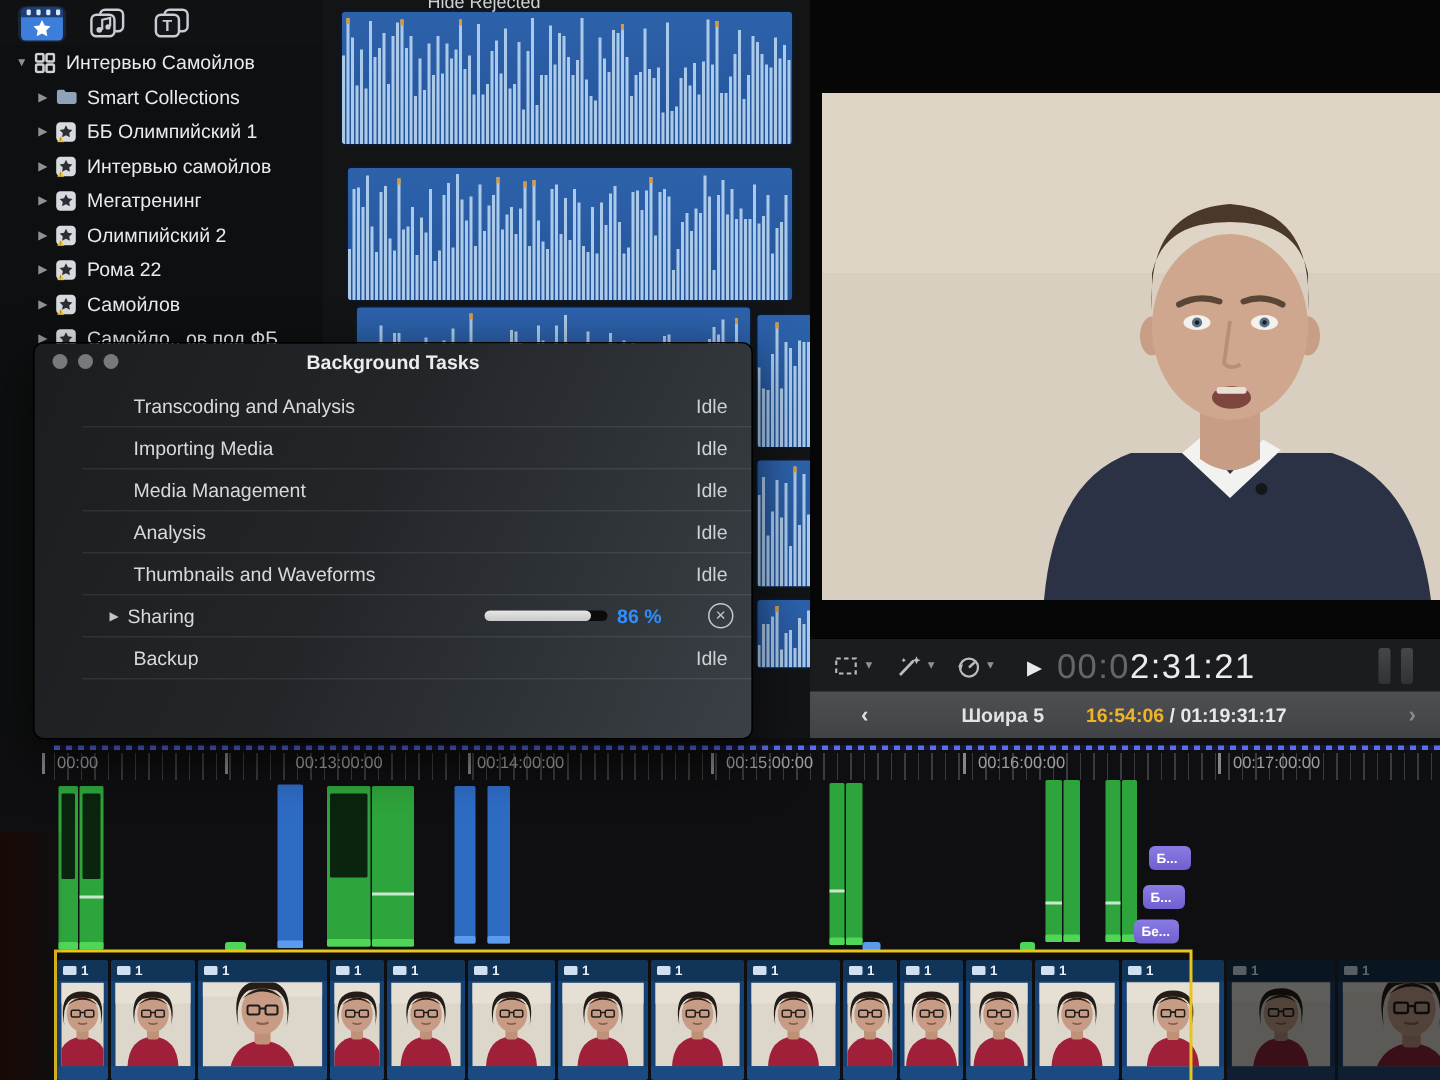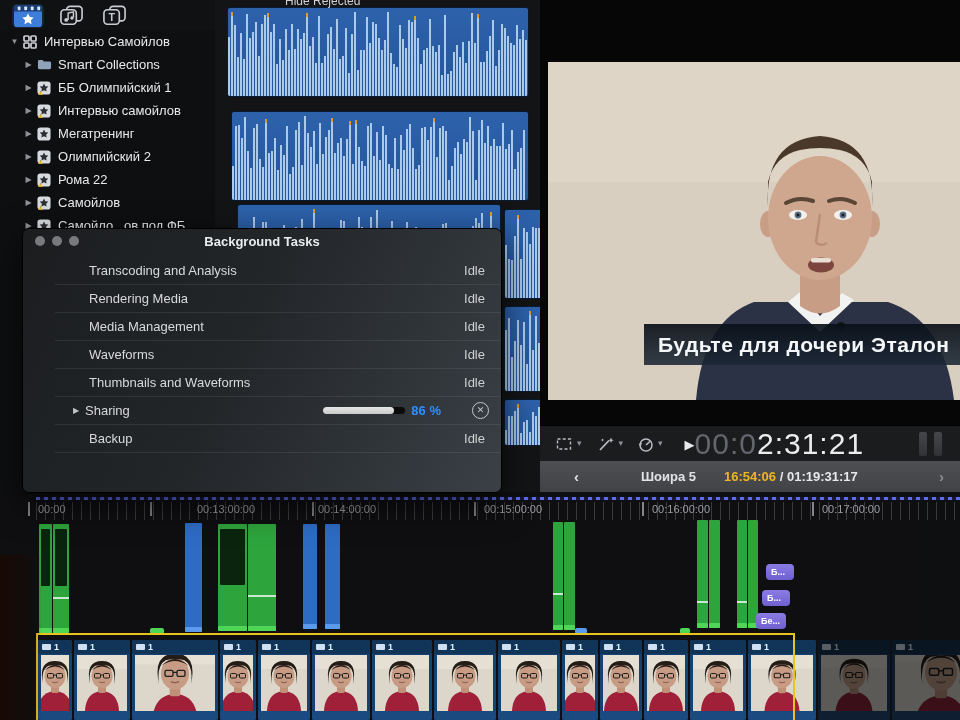--- a/index.html
+++ b/index.html
@@ -972,7 +972,7 @@
           <span class="bt-status">Idle</span>
         </div>
         <div class="btrow">
-          <span class="bt-label">Rendering Media</span>
+          <span class="bt-label">Importing Media</span>
           <span class="bt-status">Idle</span>
         </div>
         <div class="btrow">

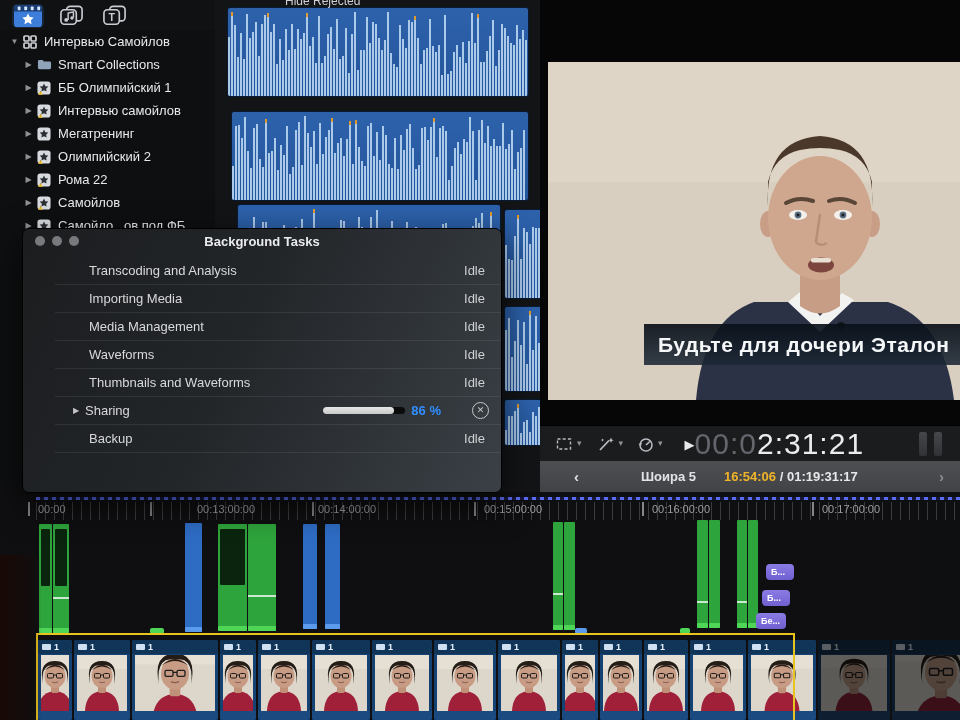--- a/index.html
+++ b/index.html
@@ -980,7 +980,7 @@
           <span class="bt-status">Idle</span>
         </div>
         <div class="btrow">
-          <span class="bt-label">Waveforms</span>
+          <span class="bt-label">Analysis</span>
           <span class="bt-status">Idle</span>
         </div>
         <div class="btrow">

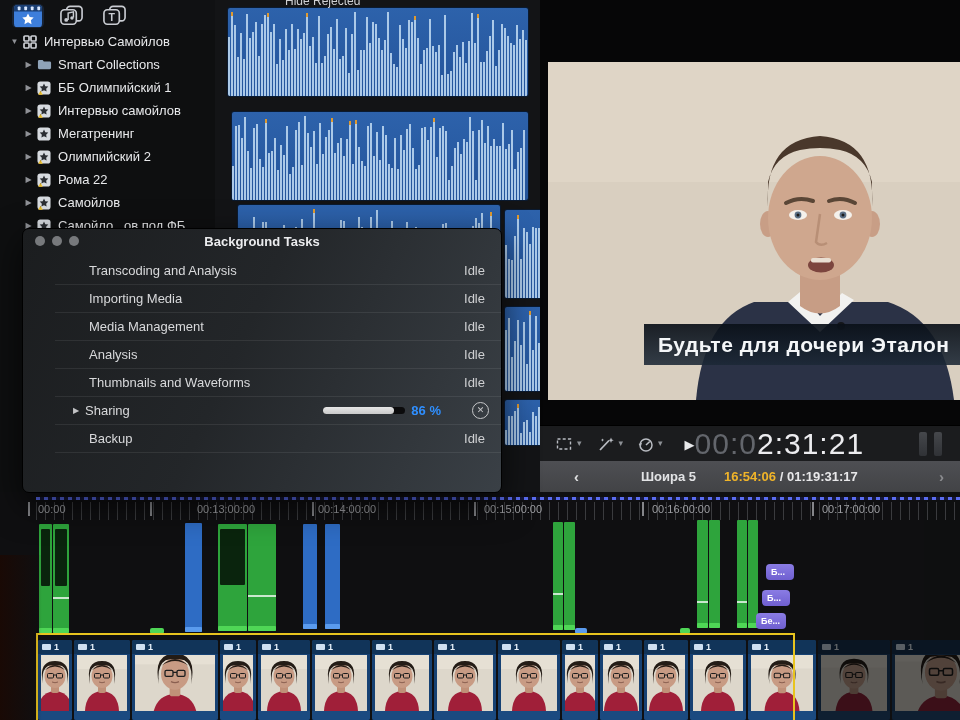--- a/index.html
+++ b/index.html
@@ -641,9 +641,6 @@
         <rect x="263" y="196" width="20" height="4.5" rx="2" fill="#e9dfd3"></rect>
         <circle cx="293" cy="264" r="4" fill="#14161a"></circle>
       </svg>
-      <div id="caption-band">
-        <span>Будьте для дочери Эталон</span>
-      </div>
     </div>
   </div>
 

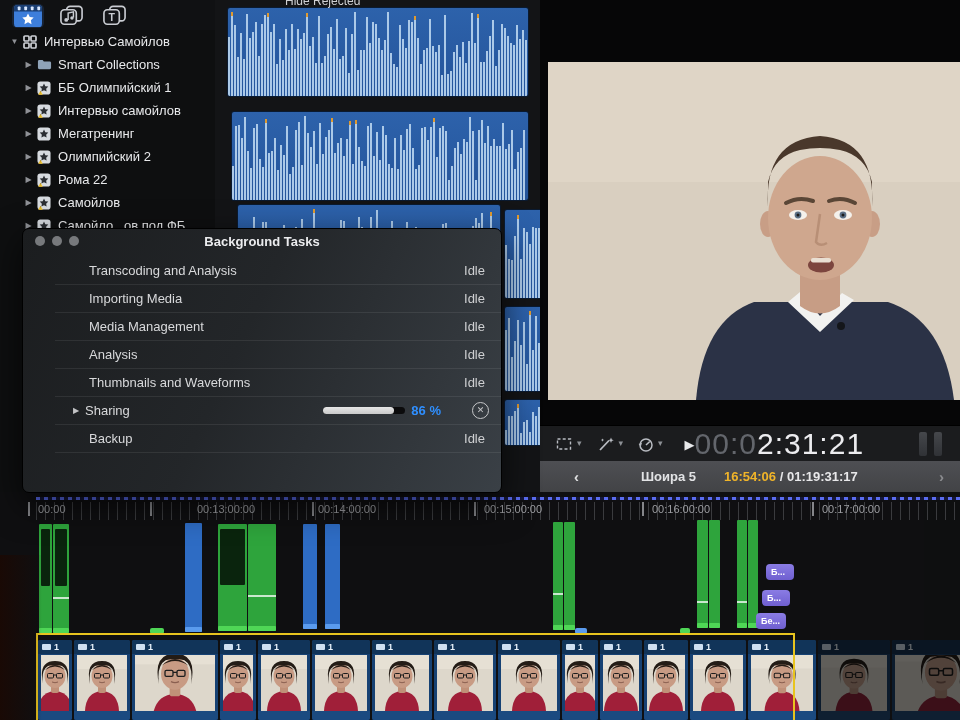--- a/index.html
+++ b/index.html
@@ -37,7 +37,7 @@
   .cbtn{display:flex;align-items:center;margin-left:14px;color:#b9bcc2;}
   .chev{color:#8e9196;font-size:9px;margin-left:3px;transform:translateY(-1px);}
   #play-btn{color:#e8e9eb;font-size:13px;margin-left:22px;}
-  #timecode{margin-left:0;font-size:30px;letter-spacing:1px;color:#ececef;white-space:nowrap;}
+  #timecode{margin-left:10px;font-size:23px;letter-spacing:1px;color:#ececef;white-space:nowrap;}
   #timecode .dim{color:#63666c;}
   #meters{position:absolute;right:18px;top:6px;display:flex;gap:7px;}
   #meters div{width:8px;height:24px;border-radius:2px;background:linear-gradient(#45474b,#303236);}

